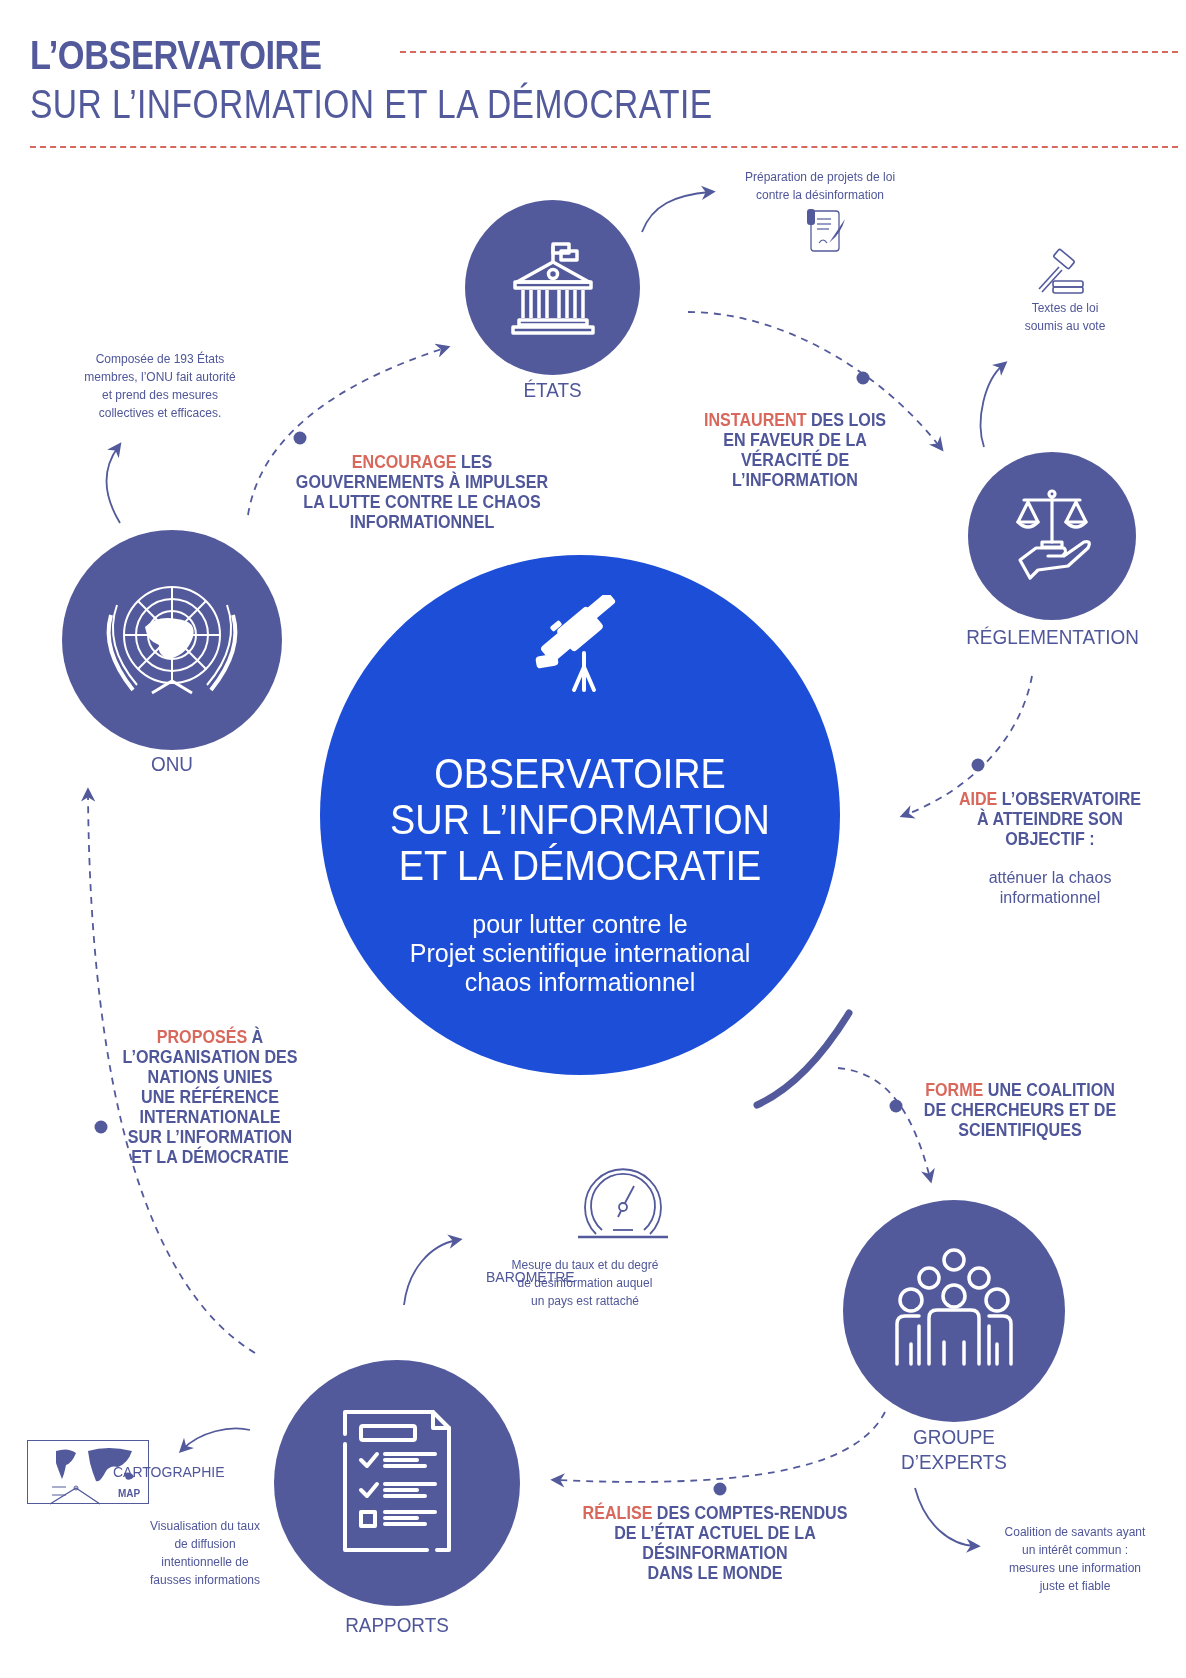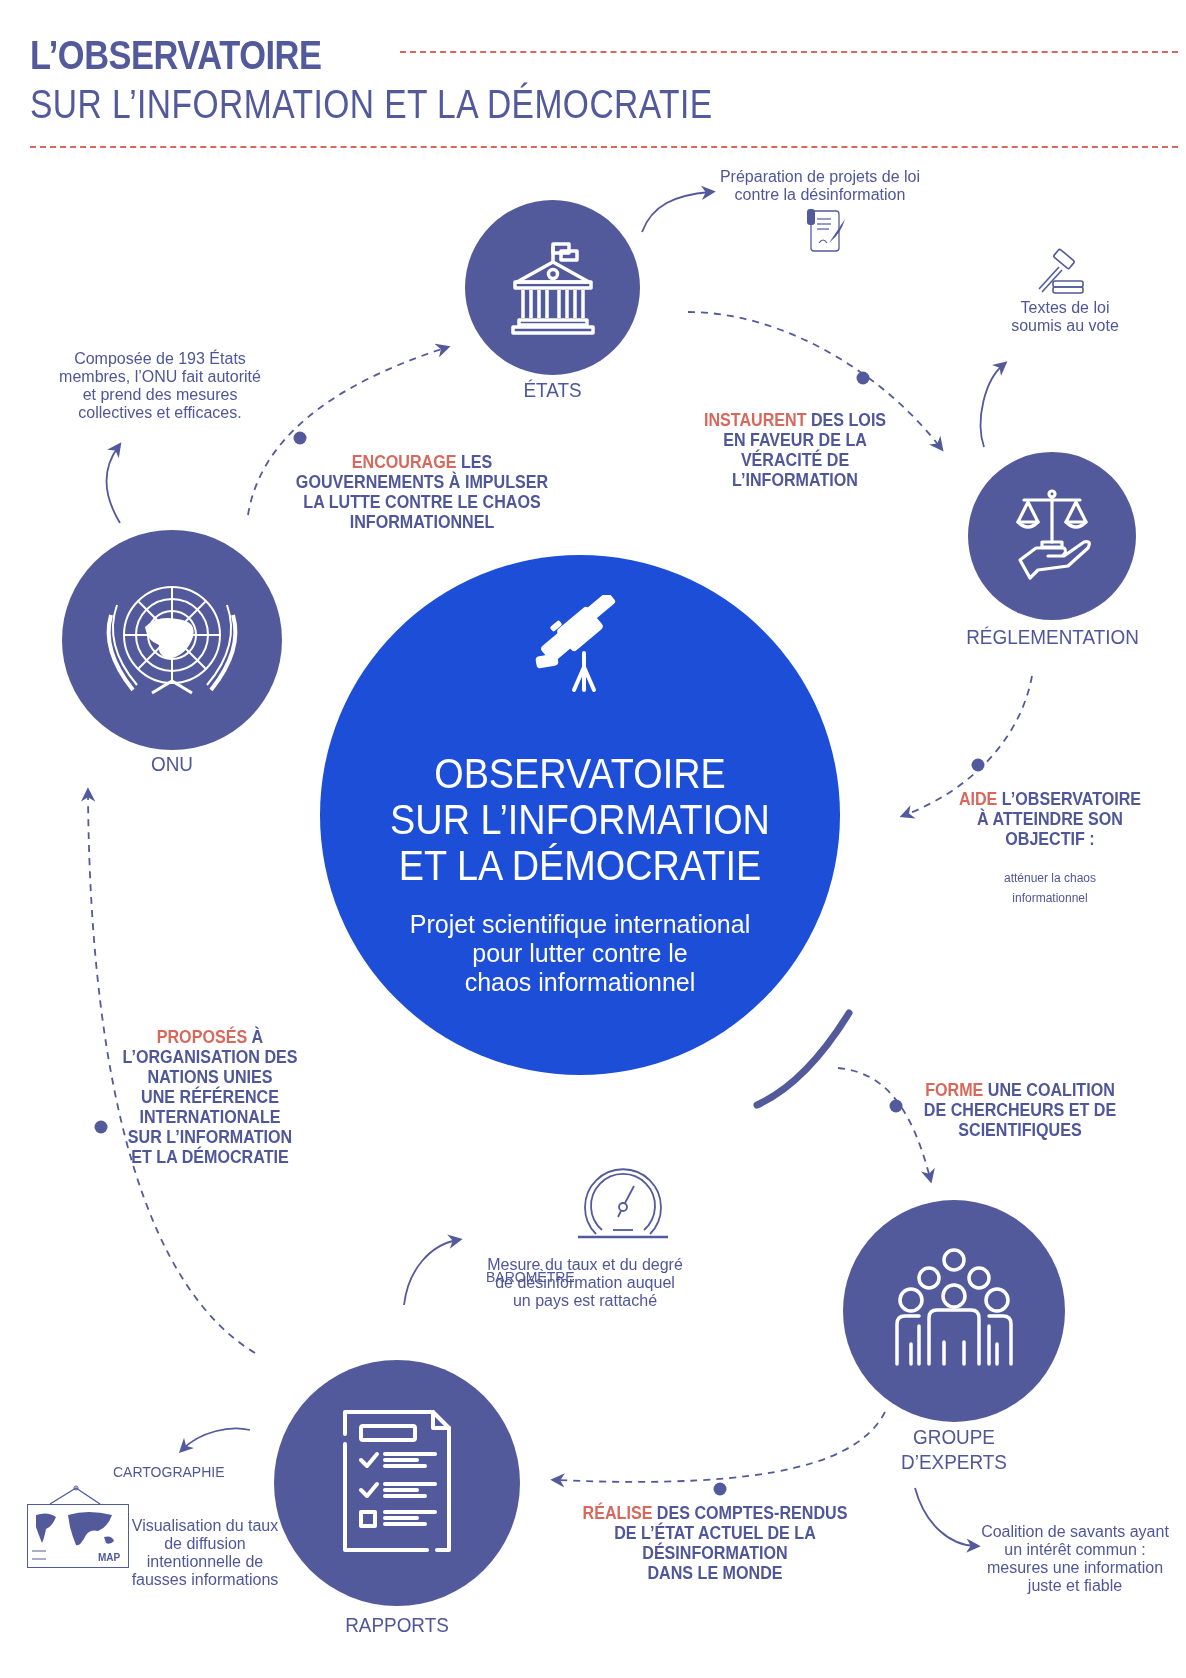--- a/index.html
+++ b/index.html
@@ -13,7 +13,7 @@
   .node-label{position:absolute;font-size:21px;color:#4f5699;text-align:center;transform:scaleX(0.9);}
   .caps{position:absolute;font-size:17.5px;font-weight:bold;color:#4f5699;text-align:center;line-height:20px;transform:scaleX(0.92);}
   .caps .hl{color:#d9685c;}
-  .note{position:absolute;font-size:16px;color:#4f5699;text-align:center;line-height:18px;}
+  .note{position:absolute;font-size:12px;color:#4f5699;text-align:center;line-height:18px;}
   .small-caps{position:absolute;font-size:14px;color:#4f5699;}
   .center{position:absolute;left:320px;top:555px;width:520px;height:520px;border-radius:50%;background:#1d4ed8;}
   .center-title{position:absolute;left:0;width:520px;top:195px;text-align:center;color:#fff;font-size:43px;line-height:46px;transform:scaleX(0.88);}

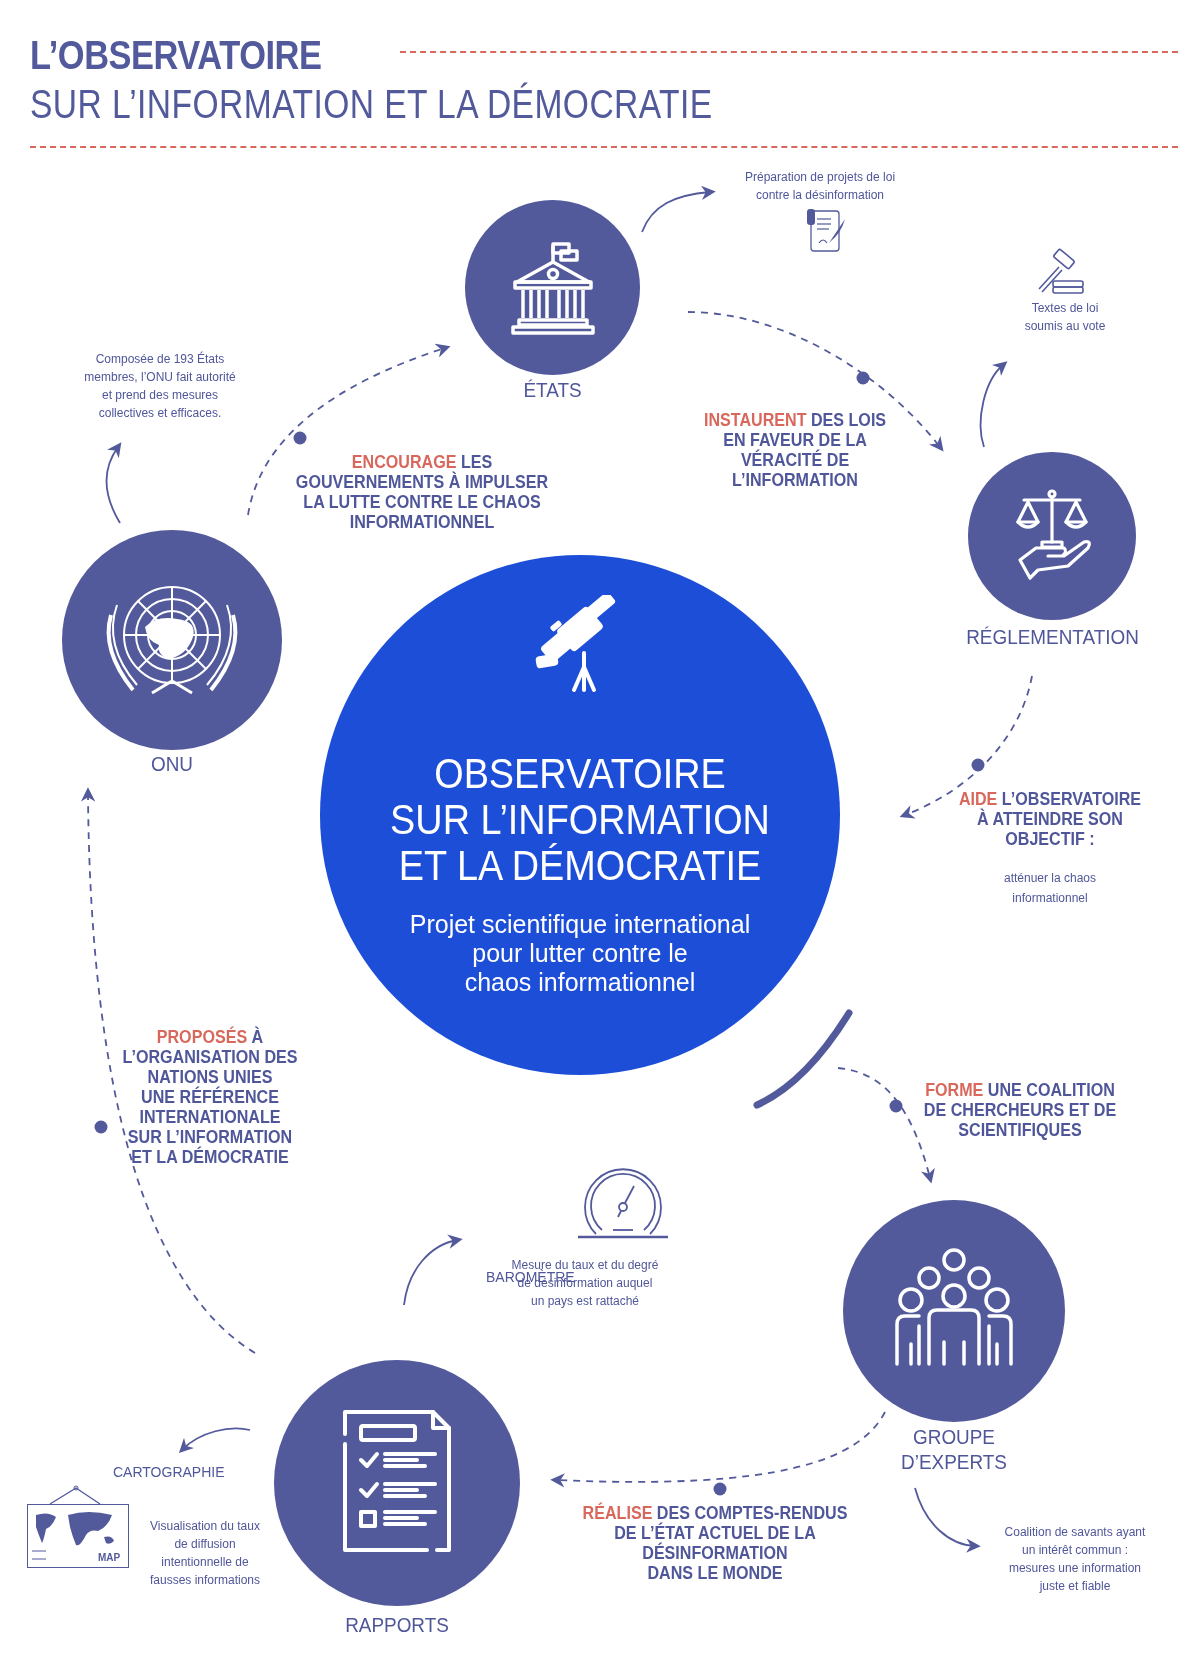--- a/index.html
+++ b/index.html
@@ -227,7 +227,7 @@
   <div>À ATTEINDRE SON</div>
   <div>OBJECTIF :</div>
 </div>
-<div class="note" style="left:940px;top:868px;width:220px;font-size:12px;line-height:20px;">
+<div class="note" style="left:940px;top:868px;width:220px;font-size:16px;line-height:20px;">
   <div>atténuer la chaos</div>
   <div>informationnel</div>
 </div>

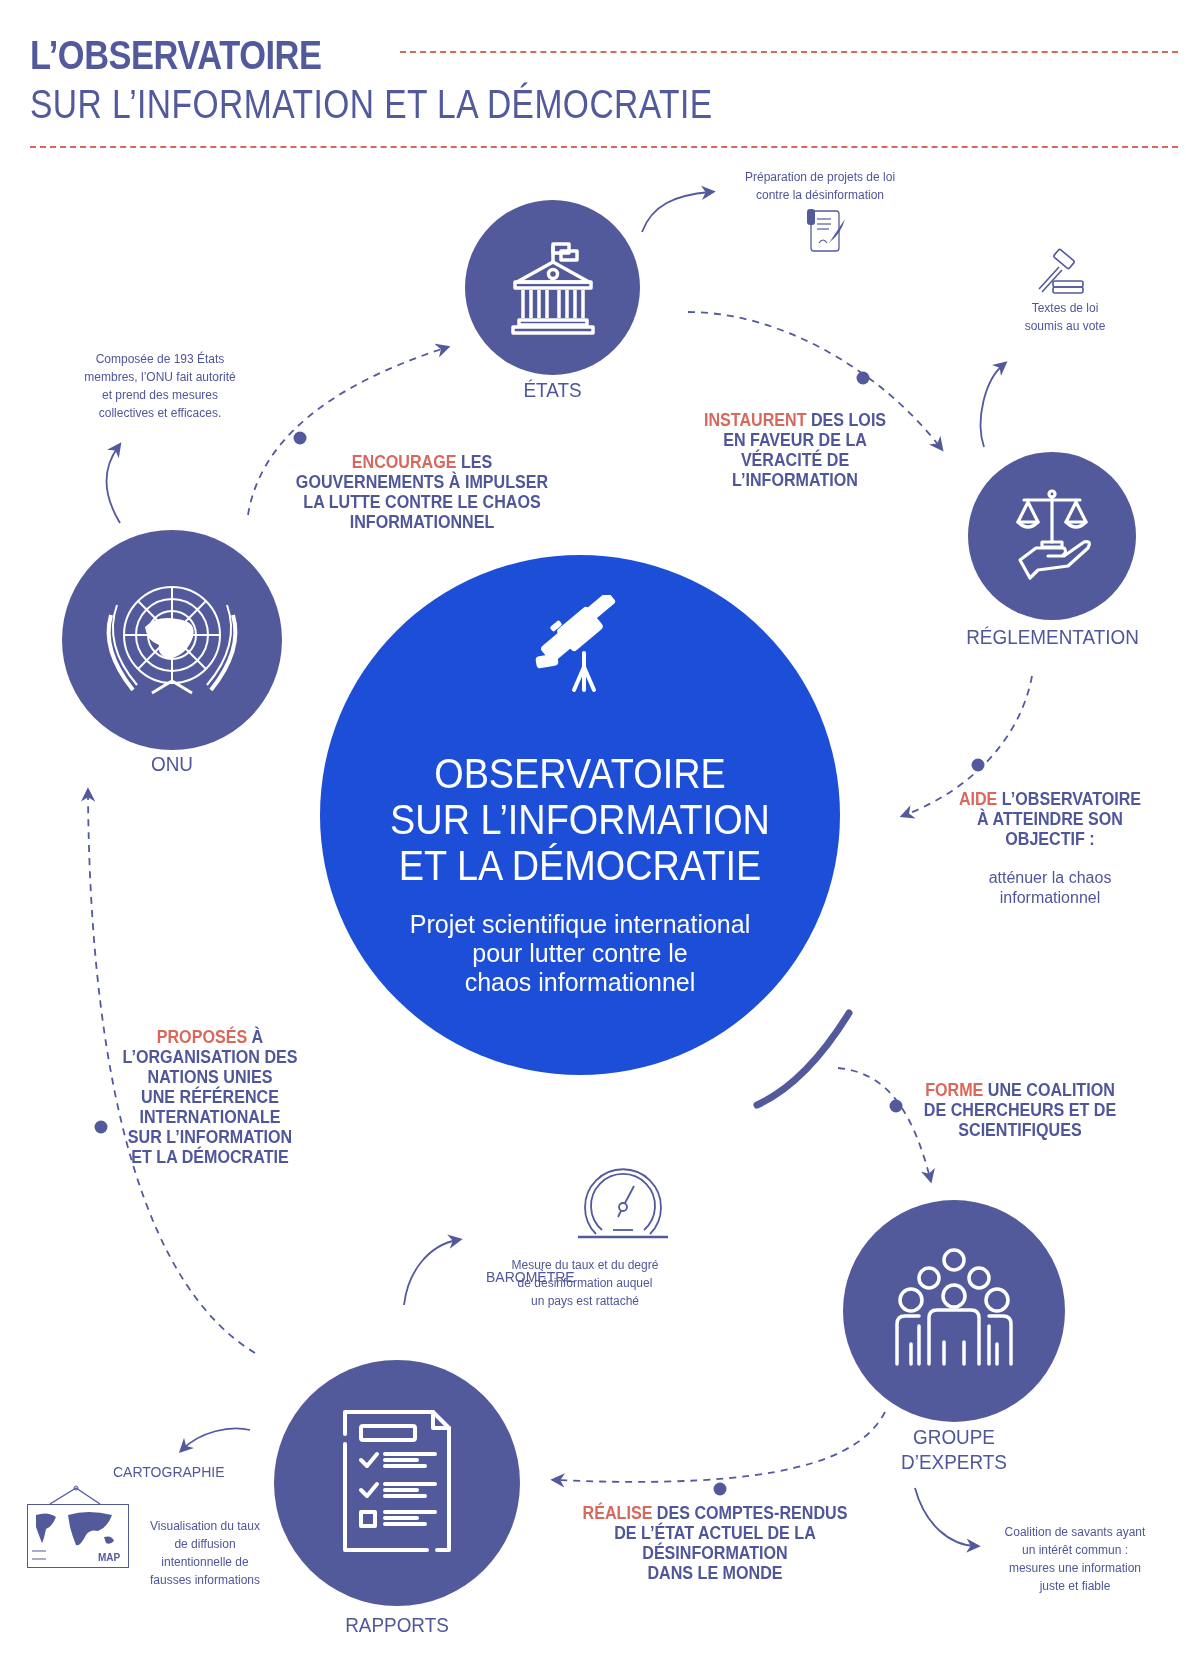--- a/index.html
+++ b/index.html
@@ -89,8 +89,8 @@
     <div>ET LA DÉMOCRATIE</div>
   </div>
   <div class="center-sub">
+    <div>pour lutter contre le</div>
     <div>Projet scientifique international</div>
-    <div>pour lutter contre le</div>
     <div>chaos informationnel</div>
   </div>
 </div>

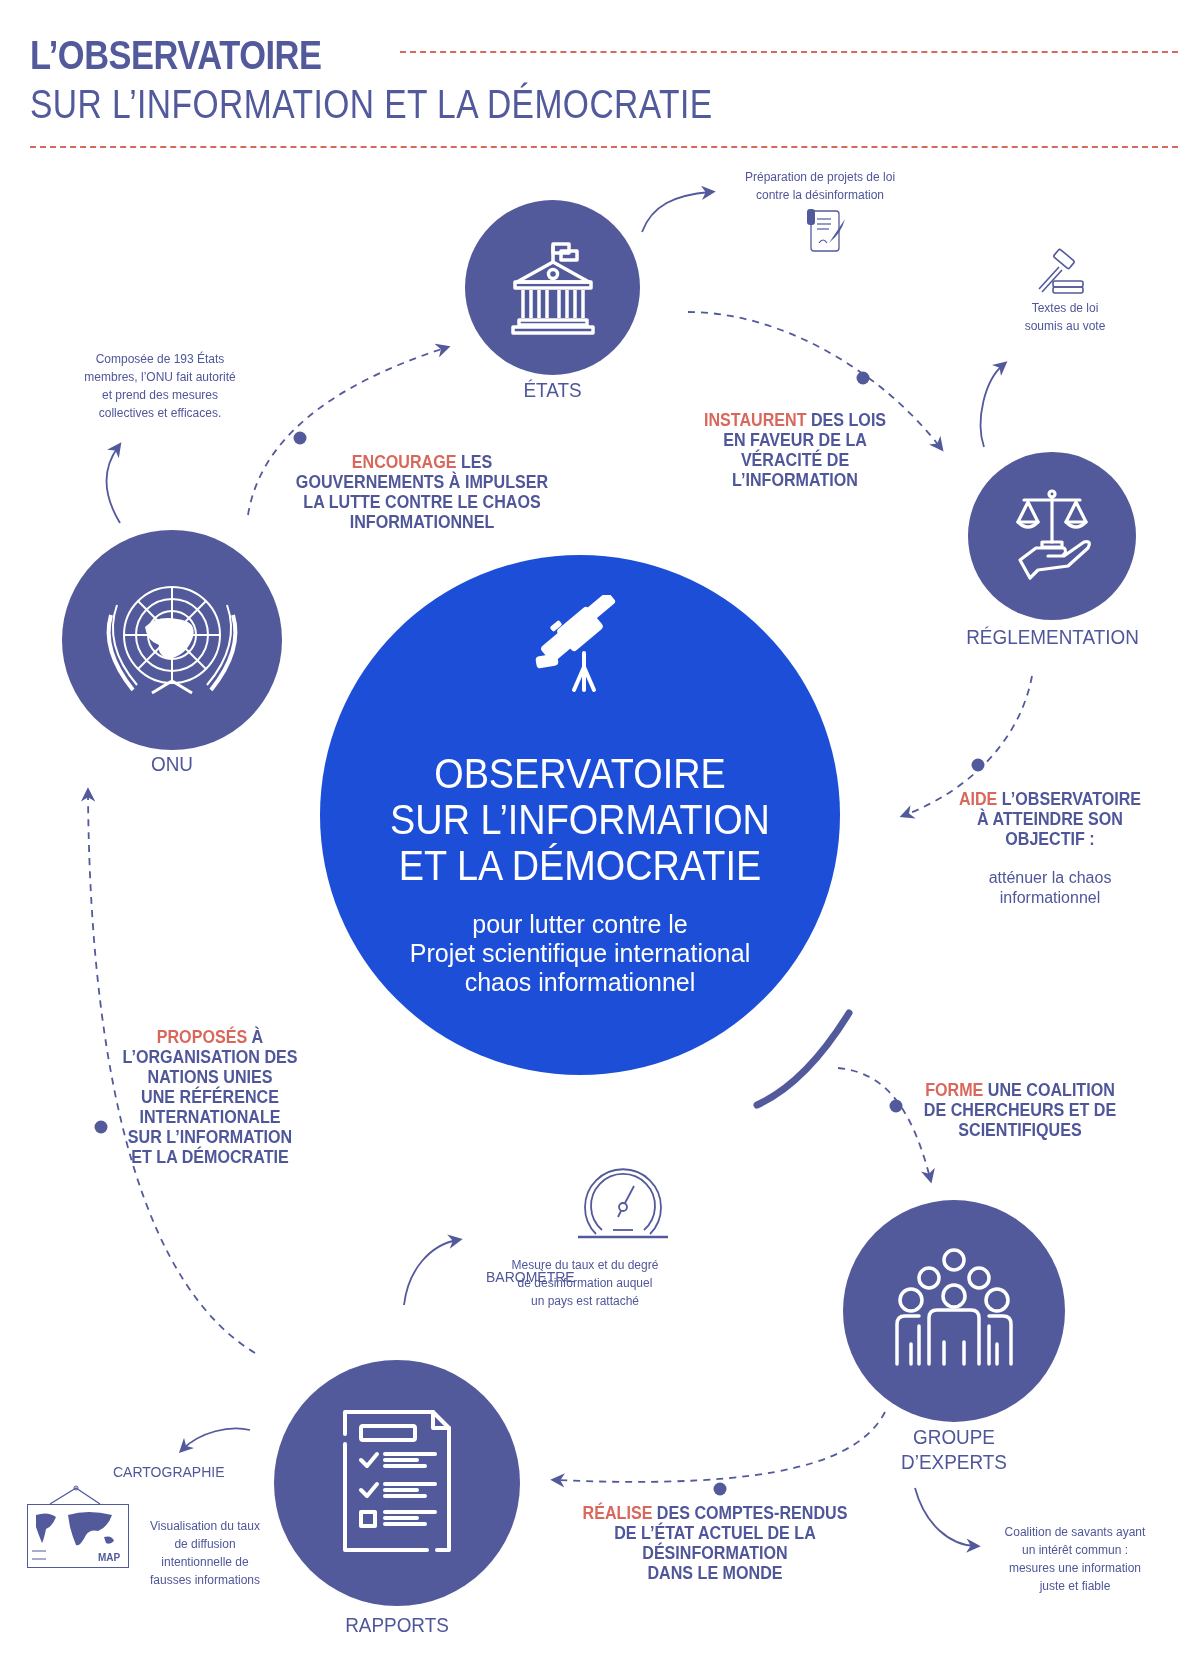--- a/index.html
+++ b/index.html
@@ -311,7 +311,7 @@
 </div>
 
 <div class="small-caps" style="left:113px;top:1464px;">CARTOGRAPHIE</div>
-<div class="abs" style="left:27px;top:1504px;width:100px;height:62px;border:1.5px solid #535a9b;">
+<div class="abs" style="left:27px;top:1440px;width:100px;height:62px;border:1.5px solid #535a9b;padding-left:20px;">
   <svg width="100" height="62" viewBox="0 0 100 62">
     <path d="M8,10 Q20,6 28,12 Q24,22 18,24 Q16,34 14,38 Q10,28 8,22 Z" fill="#535a9b"></path>
     <path d="M40,10 Q60,4 84,10 Q80,22 70,26 Q62,24 58,30 Q52,42 48,40 Q44,30 42,22 Z" fill="#535a9b"></path>

